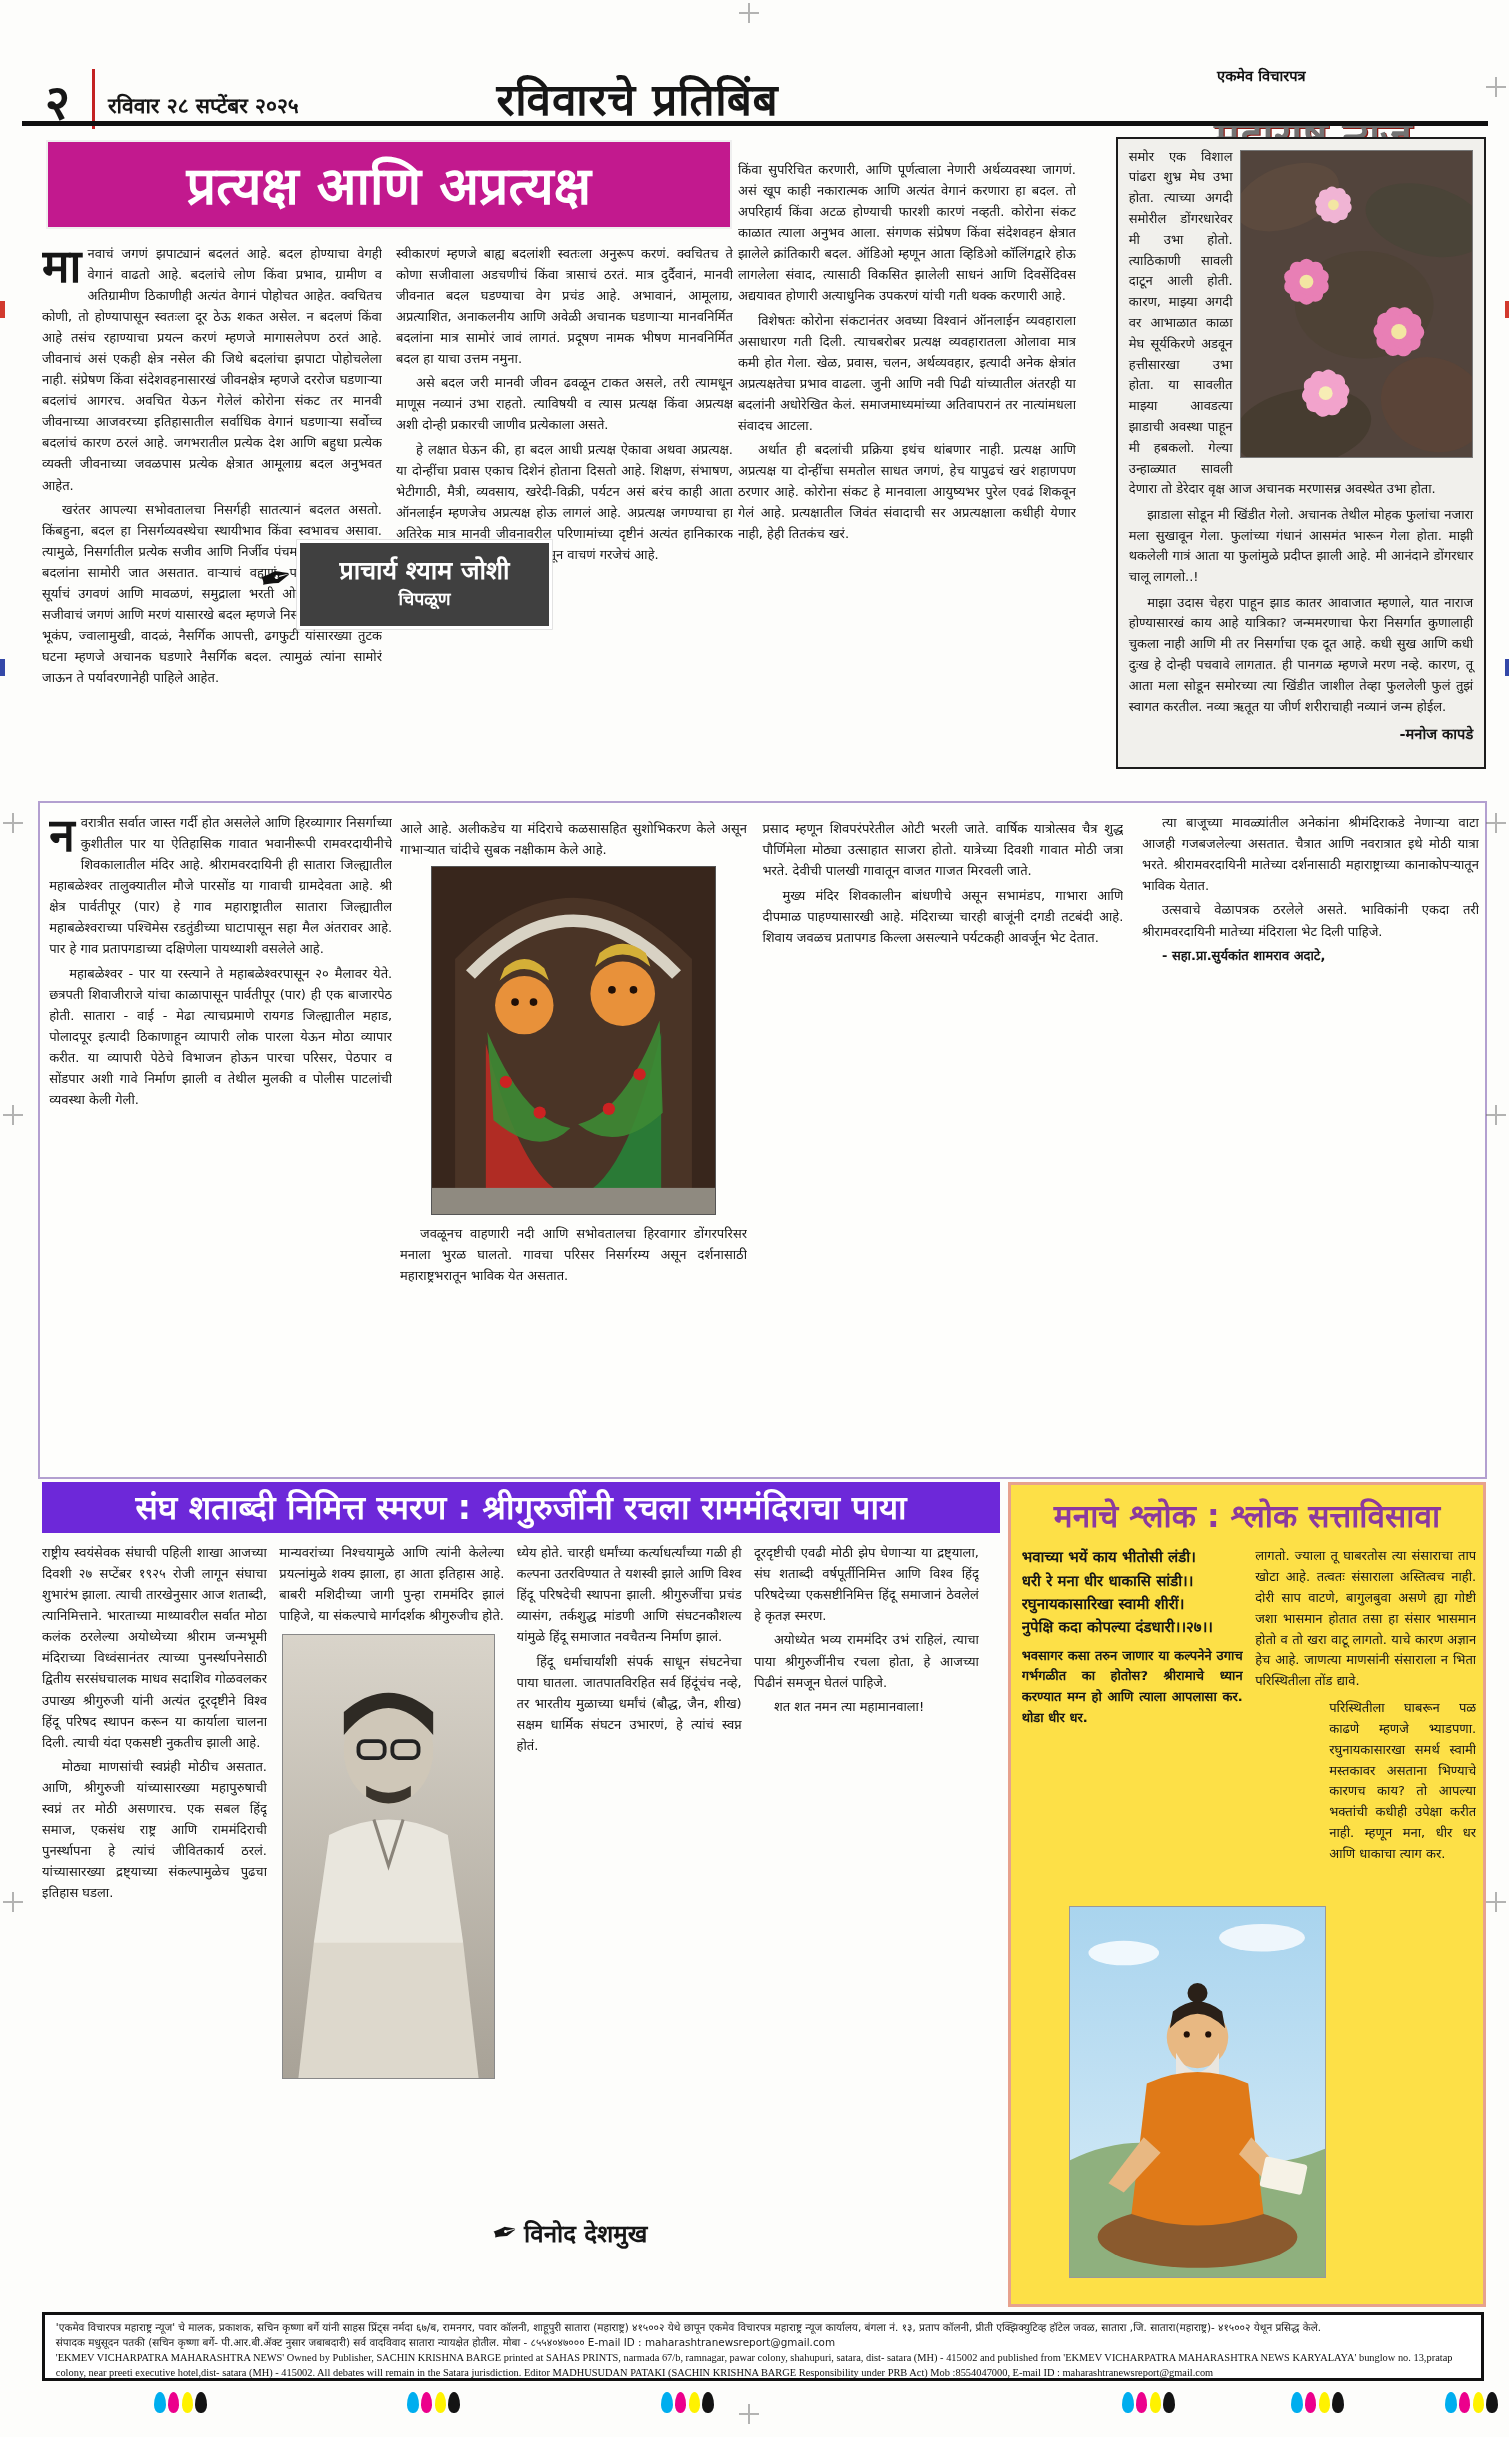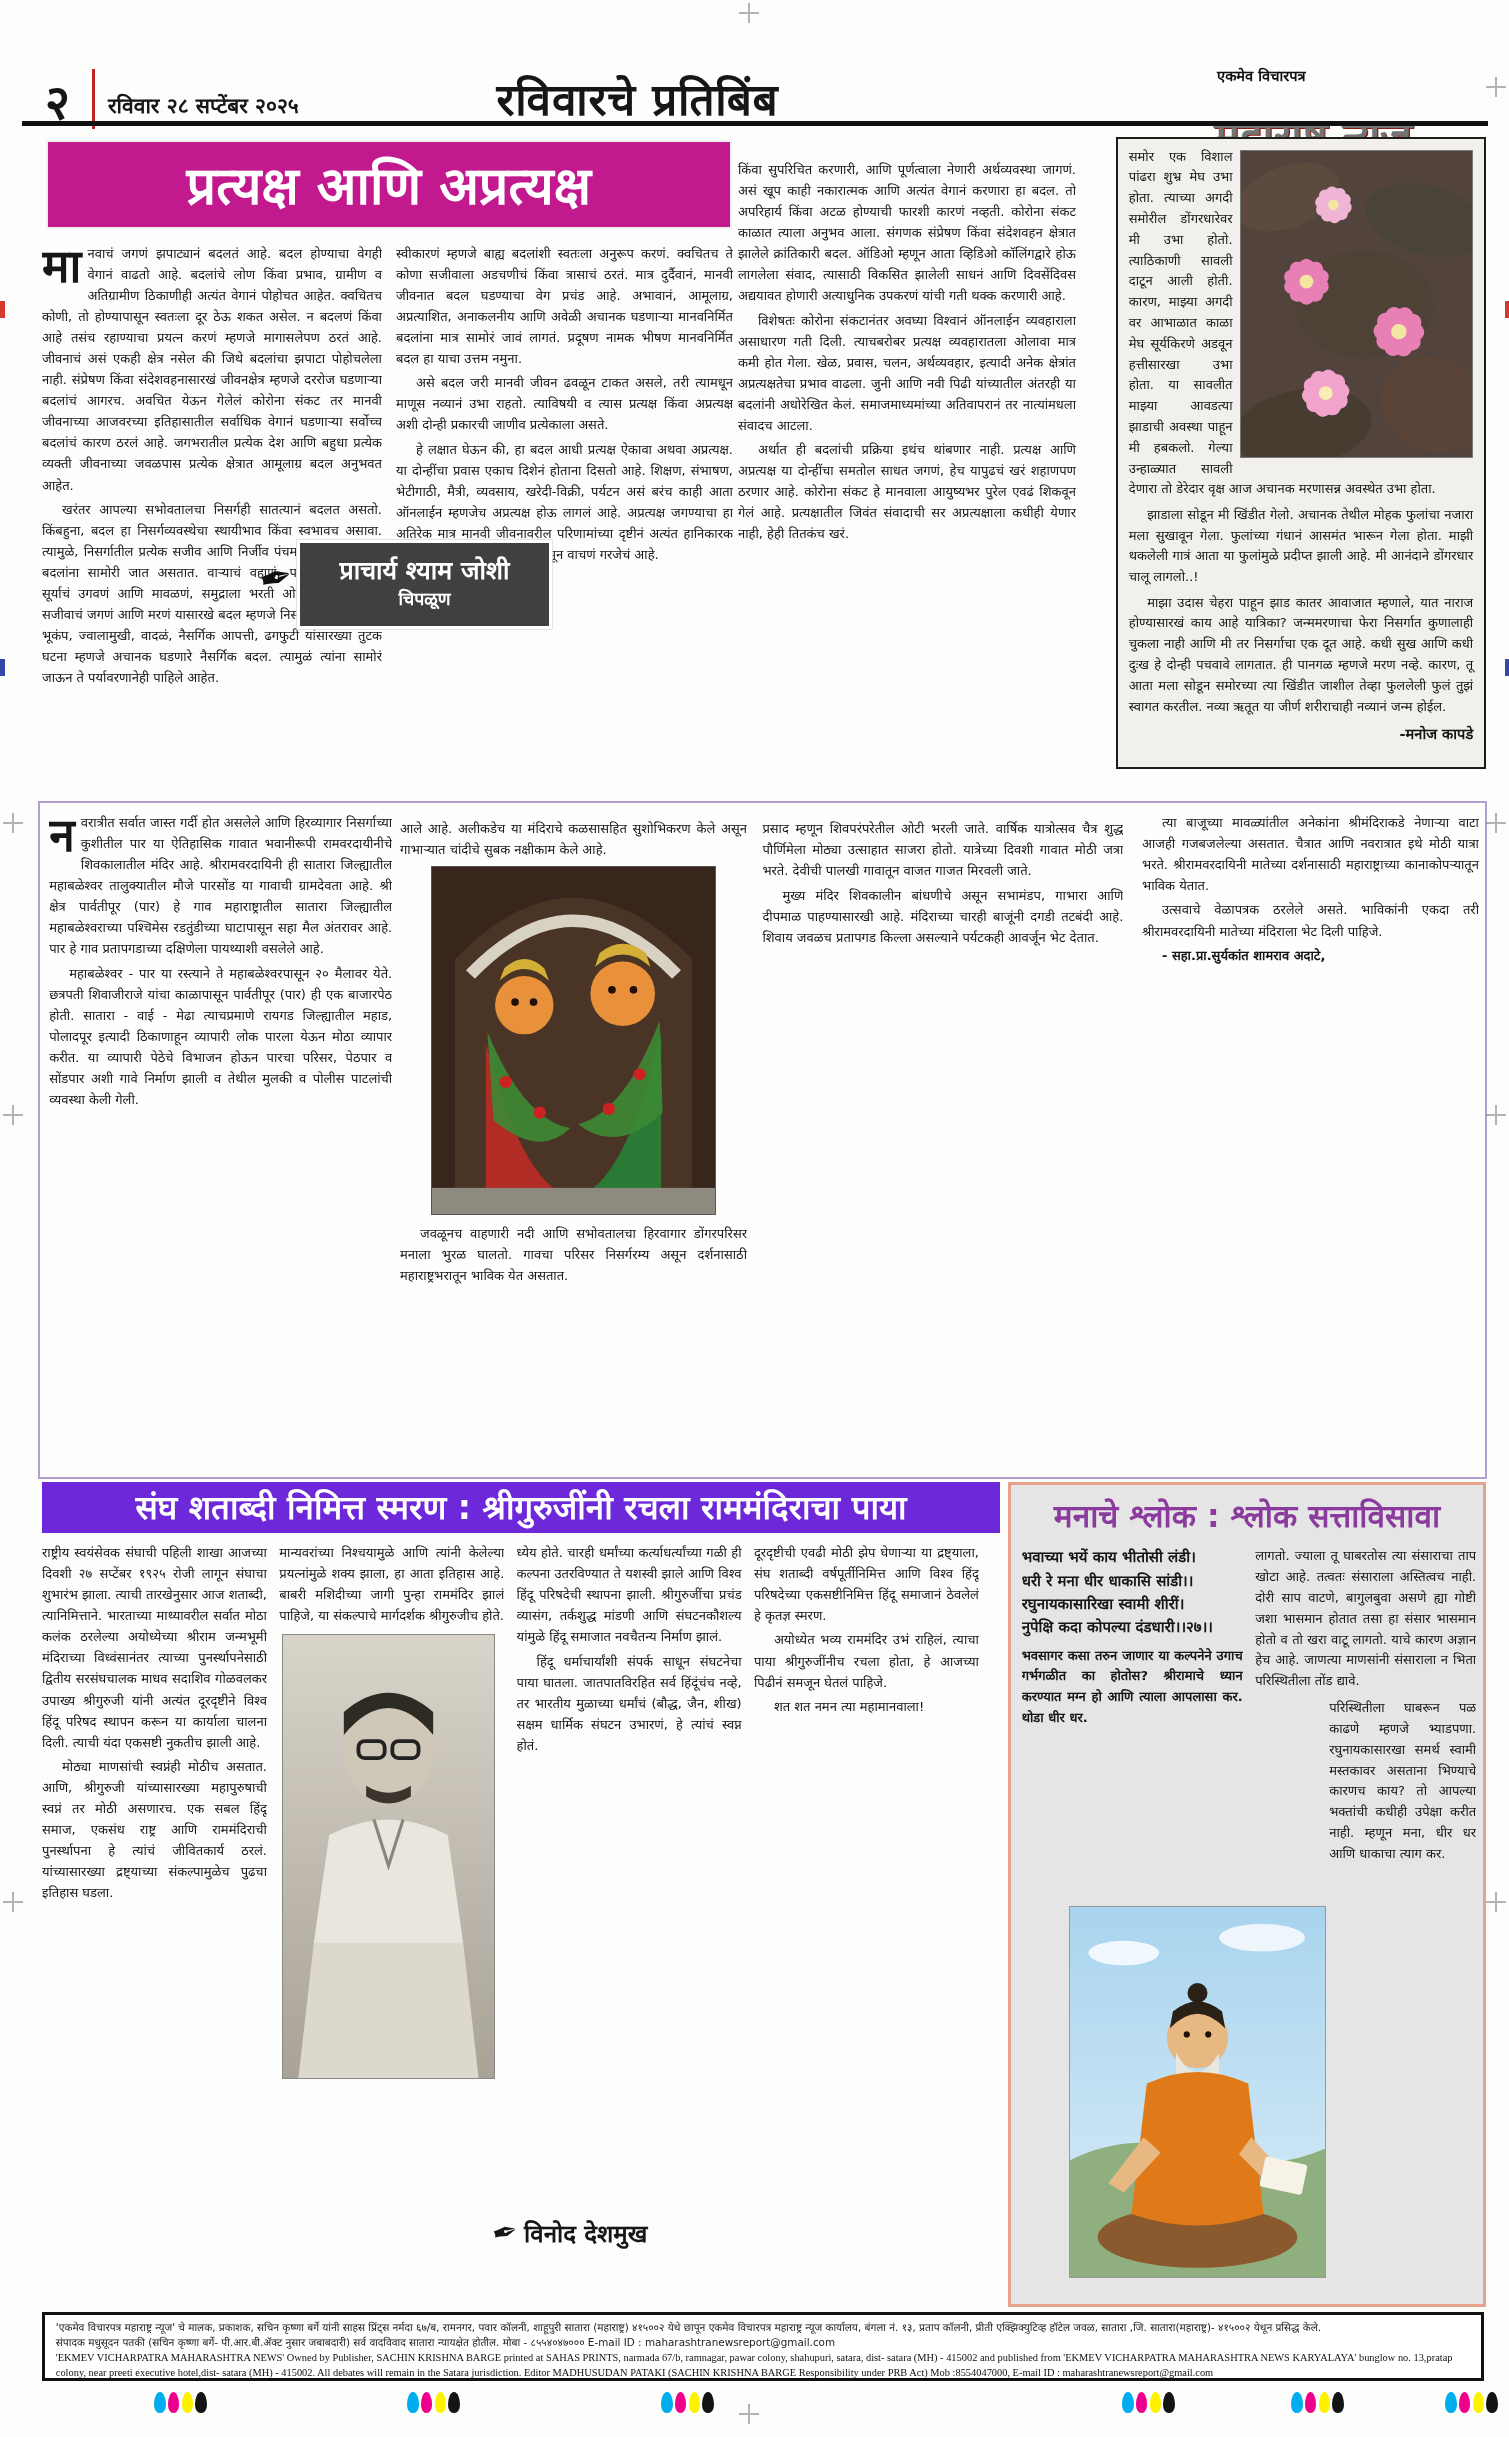--- a/index.html
+++ b/index.html
@@ -67,7 +67,7 @@
   .byline .pen2{font-size:31px;transform:rotate(-15deg);}
   .byline .bn{font-size:24px;font-weight:bold;}
   
-  .a5{position:absolute;left:1008px;top:1482px;width:478px;height:825px;background:#e5e5e5;
+  .a5{position:absolute;left:1008px;top:1482px;width:478px;height:825px;background:#fde047;
         border:3.1px solid #e7a28d;box-sizing:border-box;}
   .a5-head{margin-top:7.7px;text-align:center;font-size:31.5px;font-weight:bold;color:#8b3a9e;}
   .a5-body{position:relative;margin:10.8px 9.2px 0 9.2px;height:736px;}

